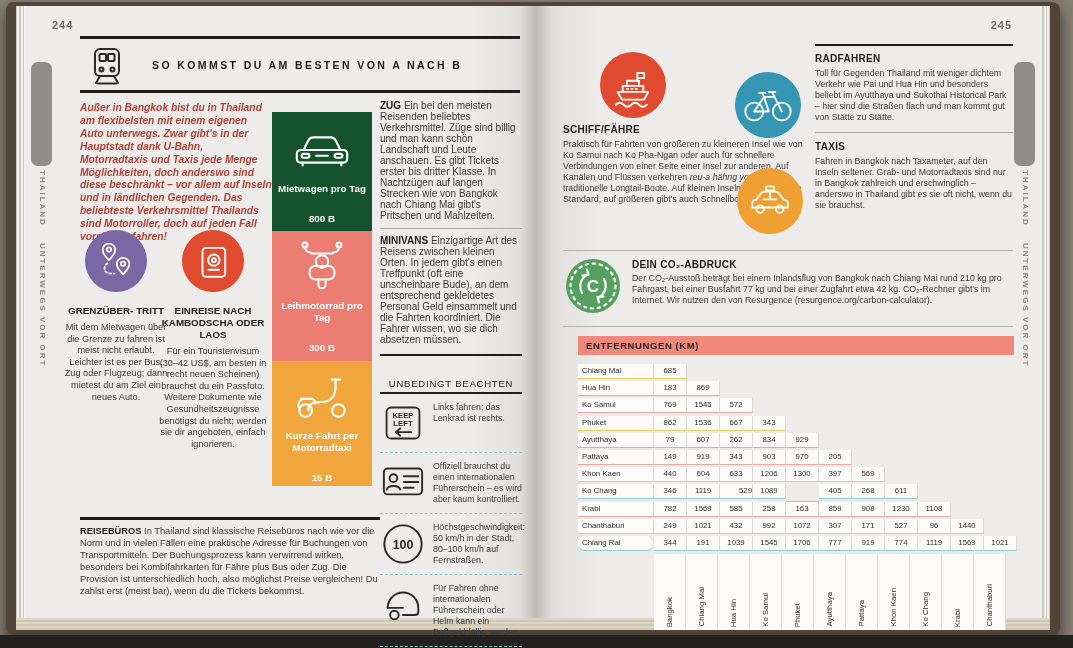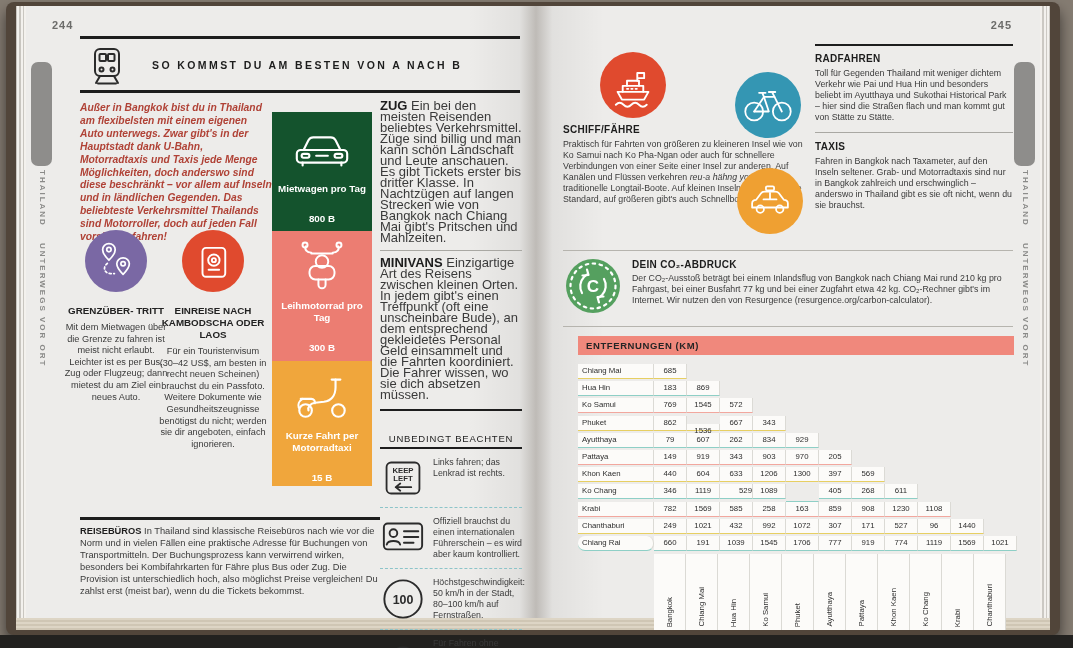--- a/index.html
+++ b/index.html
@@ -57,7 +57,7 @@
   .card-2 .p-icon,.card-3 .p-icon{margin-top:9px;}
 
   .right-col{position:absolute;left:380px;top:100px;width:142px;color:#3a3a3a;}
-  .para{font-size:13px;line-height:11px;}
+  .para{font-size:10px;line-height:11px;}
   .para b{color:#1d1d1d;}
   .hr-gray{border:none;border-top:1px solid #a9a8a3;margin:7px 0 6px;}
   .hr-black{height:2px;background:#1d1d1d;border:none;margin:9px 0 0;}

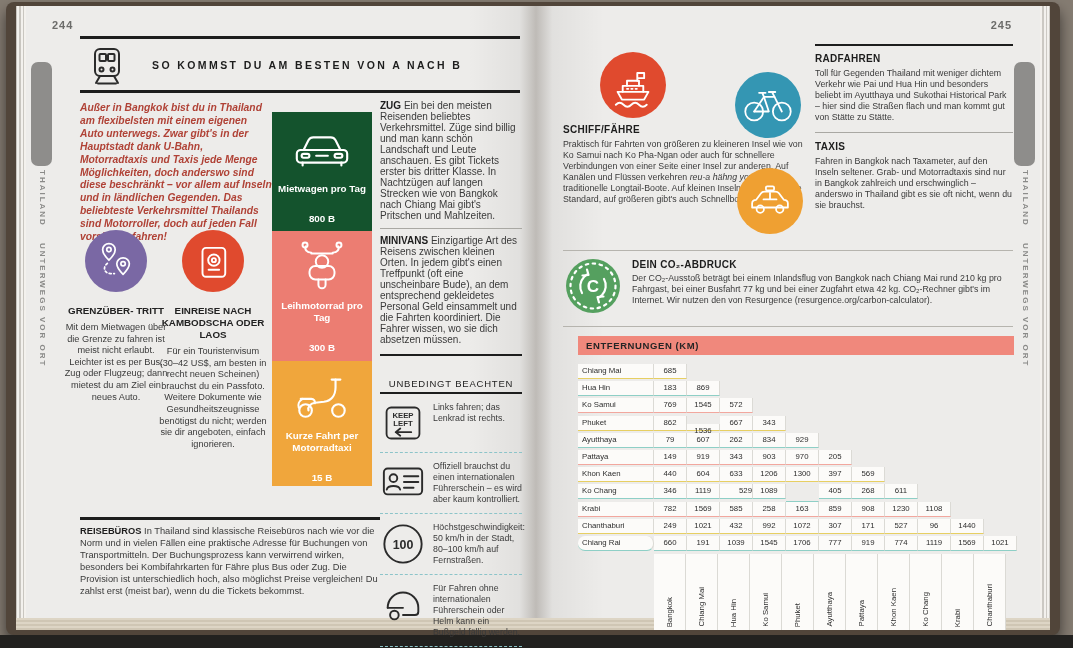--- a/index.html
+++ b/index.html
@@ -387,7 +387,7 @@
         <div class="dist-row">
           <div class="dist-label" style="border-bottom-color: rgb(231, 207, 98);">Phuket</div>
           <div class="dist-cell" style="border-bottom-color: rgb(231, 207, 98);">862</div>
-          <div class="dist-cell" style="border-bottom-color: rgb(231, 207, 98); margin-top: 8px;">1536</div>
+          <div class="dist-cell" style="border-bottom-color: rgb(231, 207, 98);">1536</div>
           <div class="dist-cell" style="border-bottom-color: rgb(231, 207, 98);">667</div>
           <div class="dist-cell" style="border-bottom-color: rgb(231, 207, 98);">343</div>
         </div>

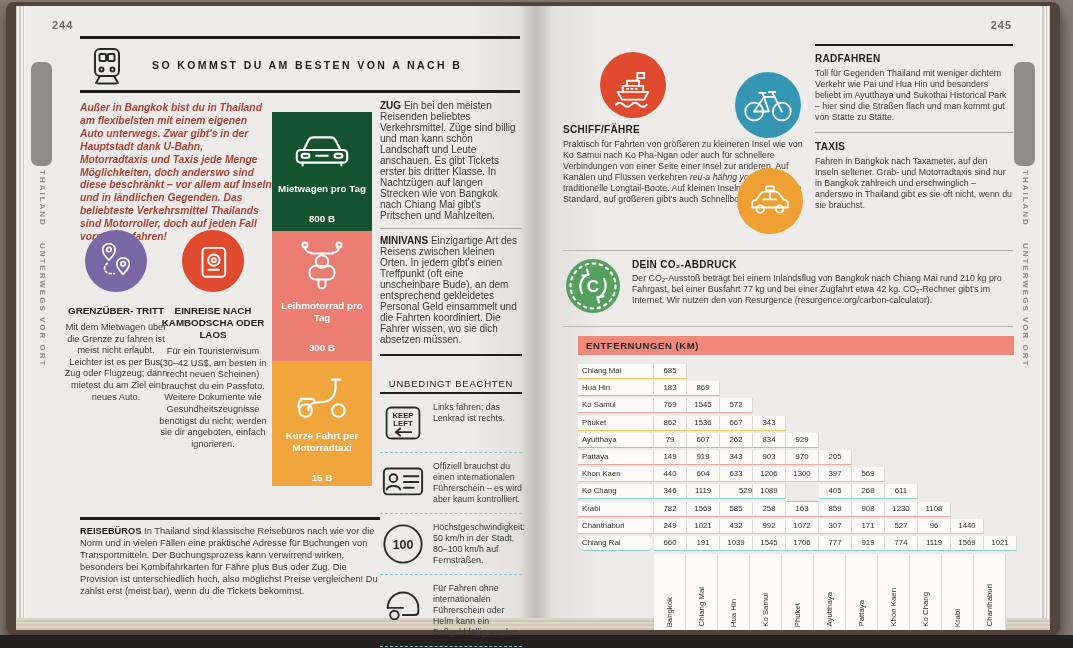--- a/index.html
+++ b/index.html
@@ -456,7 +456,7 @@
         </div>
         <div class="dist-row">
           <div class="dist-label" style="border-bottom-color: rgb(142, 207, 198); border-radius: 7px;">Chiang Rai</div>
-          <div class="dist-cell" style="border-bottom-color: rgb(142, 207, 198);">660</div>
+          <div class="dist-cell" style="border-bottom-color: rgb(142, 207, 198);">344</div>
           <div class="dist-cell" style="border-bottom-color: rgb(142, 207, 198);">191</div>
           <div class="dist-cell" style="border-bottom-color: rgb(142, 207, 198);">1039</div>
           <div class="dist-cell" style="border-bottom-color: rgb(142, 207, 198);">1545</div>

